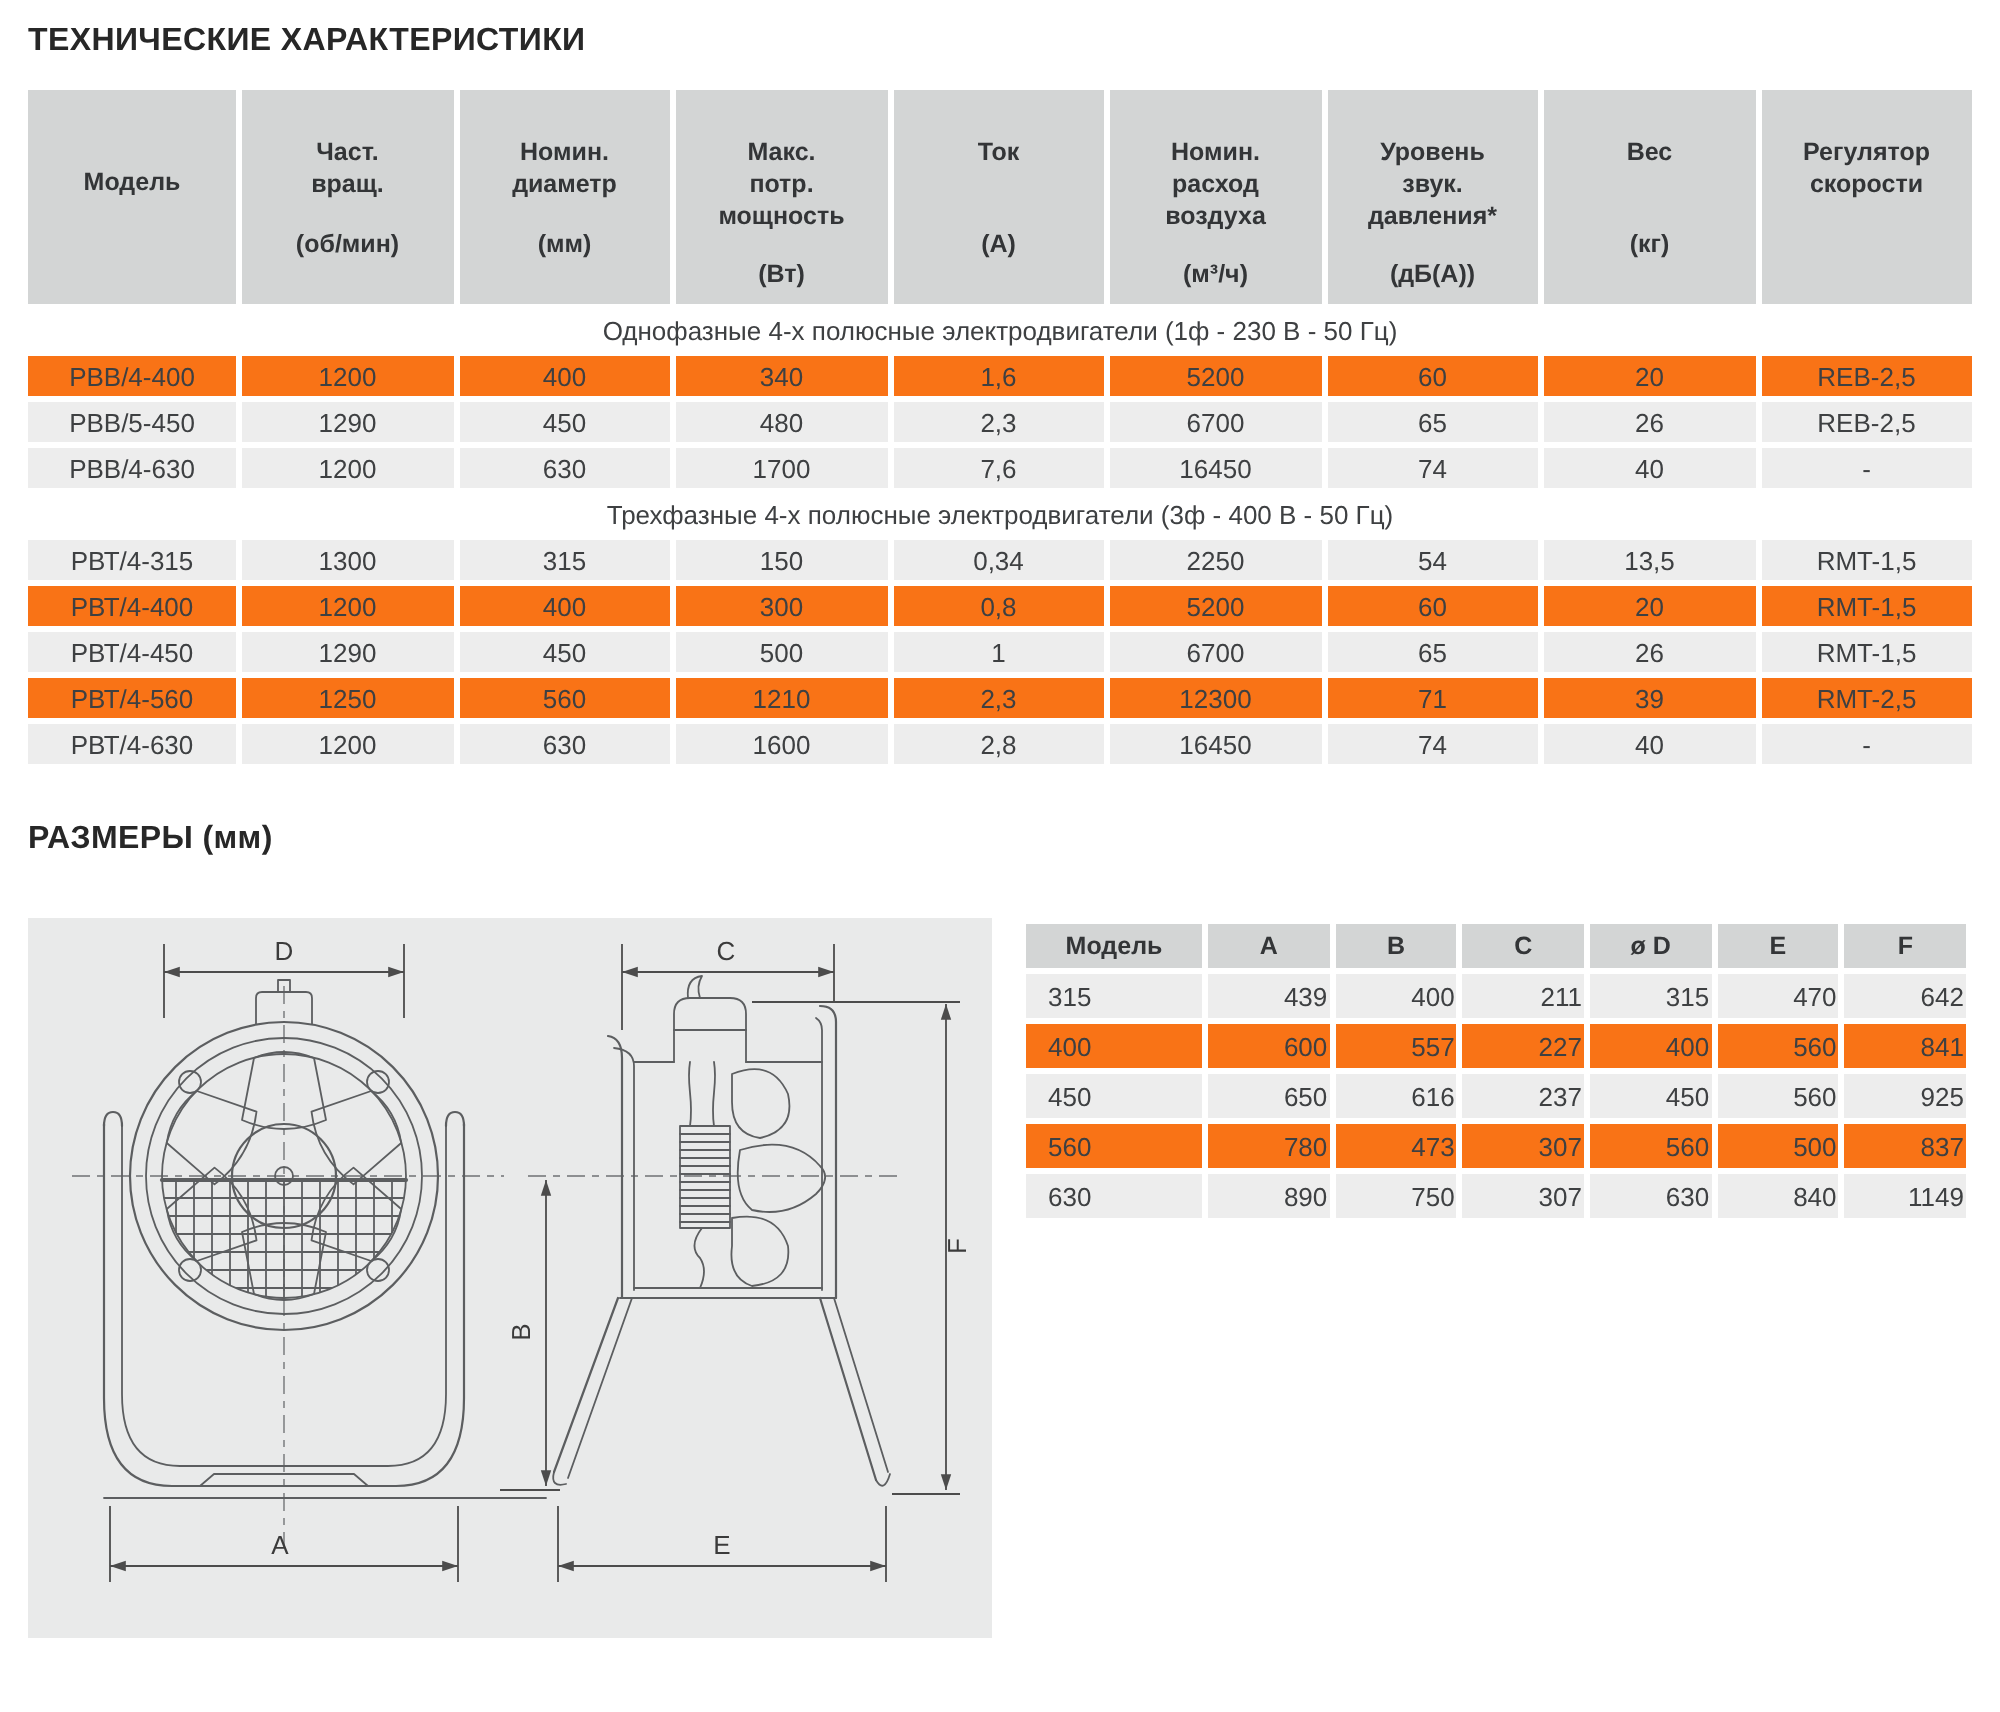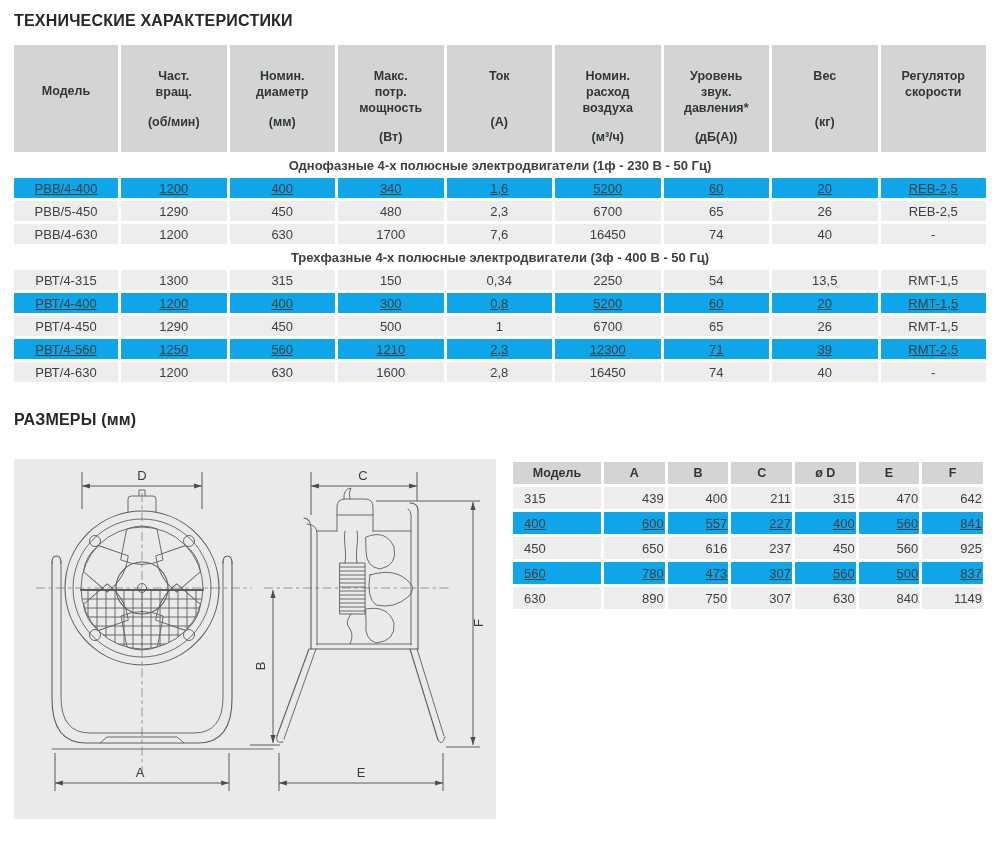--- a/index.html
+++ b/index.html
@@ -18,7 +18,7 @@
   #spec-table td{font-size:13px;color:#3e4042;text-align:center;height:20px;padding:0 3px;overflow:hidden;white-space:nowrap;}
   tr.light td{background:#ededed;}
   tr.dark td{background:#0ea5e9;text-decoration:underline;}
-  td.section{background:#ffffff;font-weight:700;font-size:12.5px;color:#2c2c2c;height:17px;padding:2px 0 1px 0;}
+  td.section{background:#ffffff;font-weight:400;font-size:12.5px;color:#2c2c2c;height:17px;padding:2px 0 1px 0;}
   td.model{text-align:left;padding-left:13px;}
 
   .bottom{display:flex;gap:15px;margin-top:30px;align-items:flex-start;}

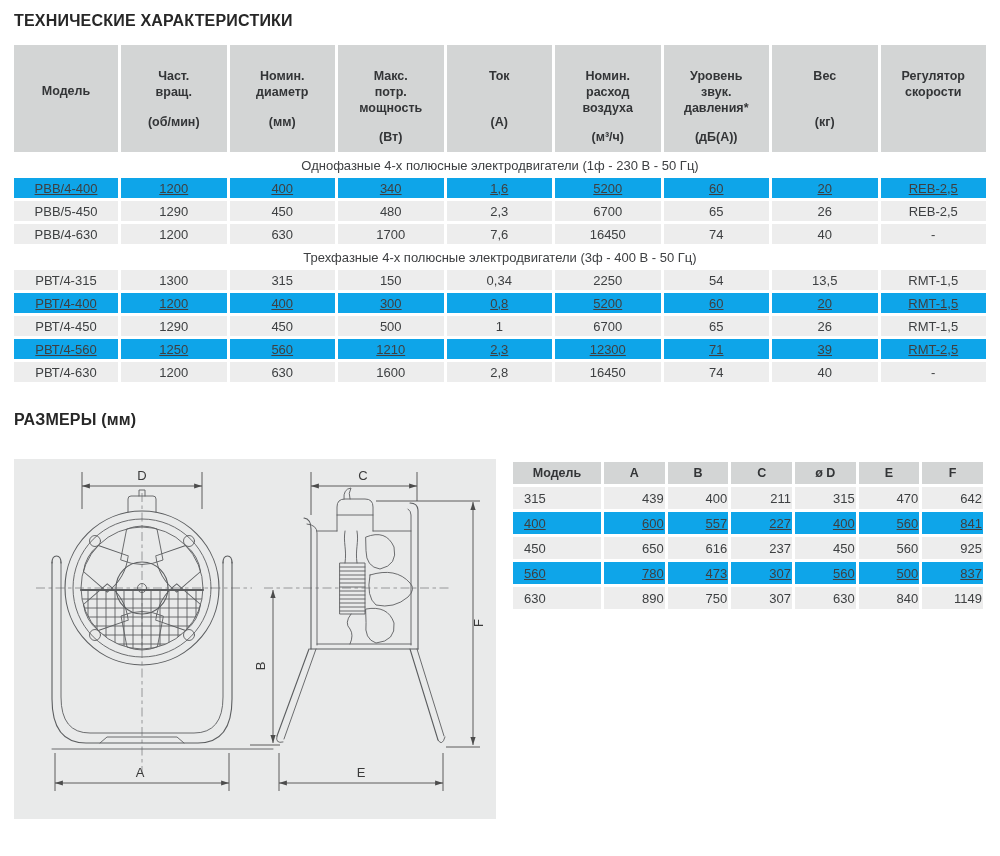--- a/index.html
+++ b/index.html
@@ -17,7 +17,7 @@
   .hunit{line-height:13px;margin-top:15px;}
   #spec-table td{font-size:13px;color:#3e4042;text-align:center;height:20px;padding:0 3px;overflow:hidden;white-space:nowrap;}
   tr.light td{background:#ededed;}
-  tr.dark td{background:#0ea5e9;text-decoration:underline;}
+  tr.dark td{background:#f97316;}
   td.section{background:#ffffff;font-weight:400;font-size:12.5px;color:#2c2c2c;height:17px;padding:2px 0 1px 0;}
   td.model{text-align:left;padding-left:13px;}
 

